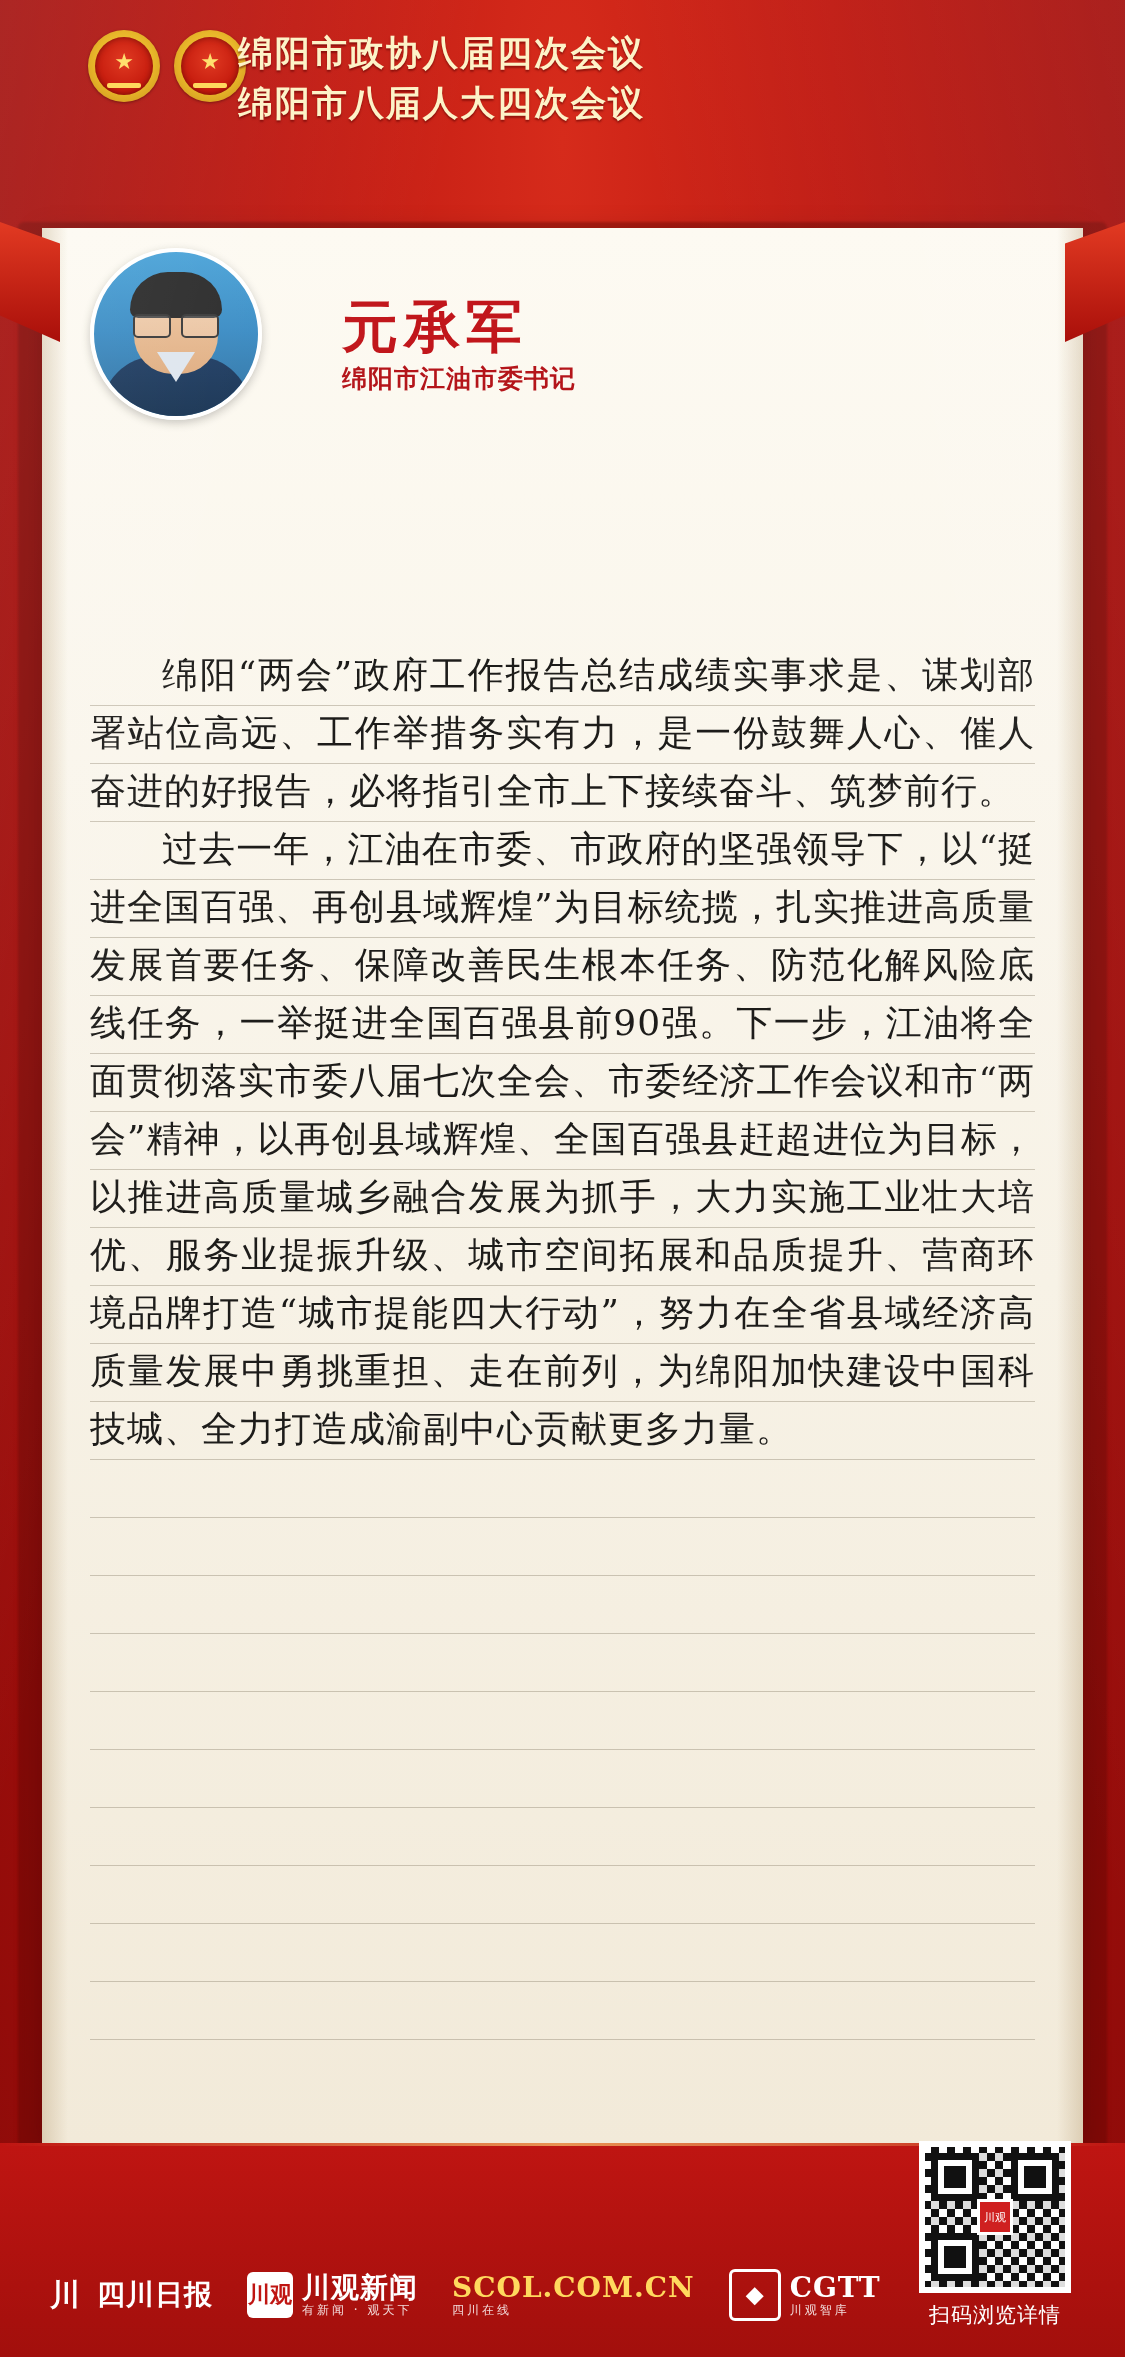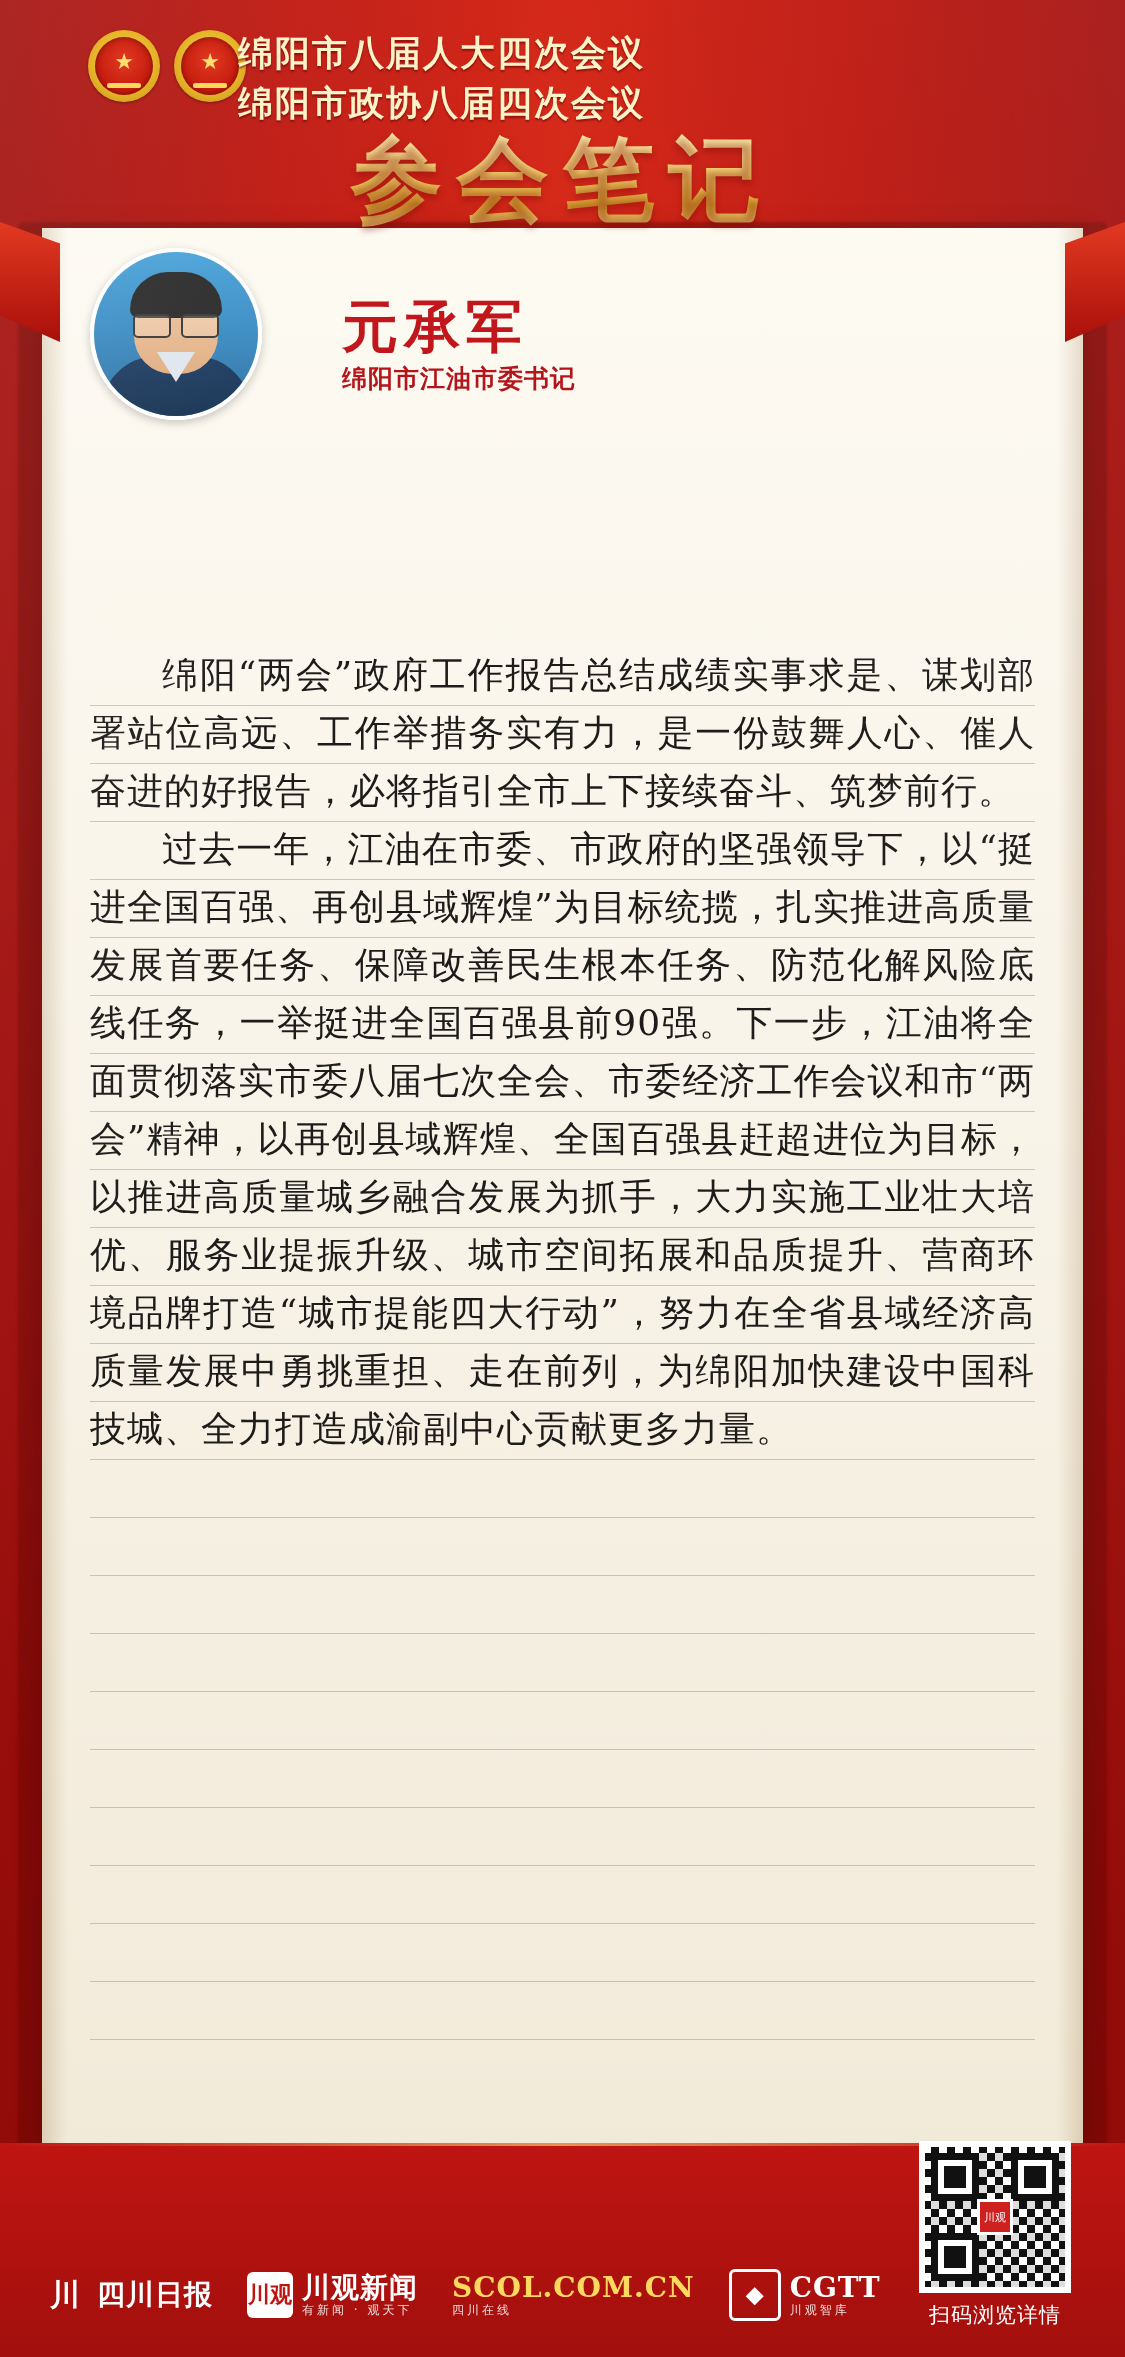--- a/index.html
+++ b/index.html
@@ -435,8 +435,8 @@
     </div>
 
     <div class="header-lines">
+      <div>绵阳市政协八届四次会议</div>
       <div>绵阳市八届人大四次会议</div>
-      <div>绵阳市政协八届四次会议</div>
     </div>
 
     <div class="big-title">参会笔记</div>

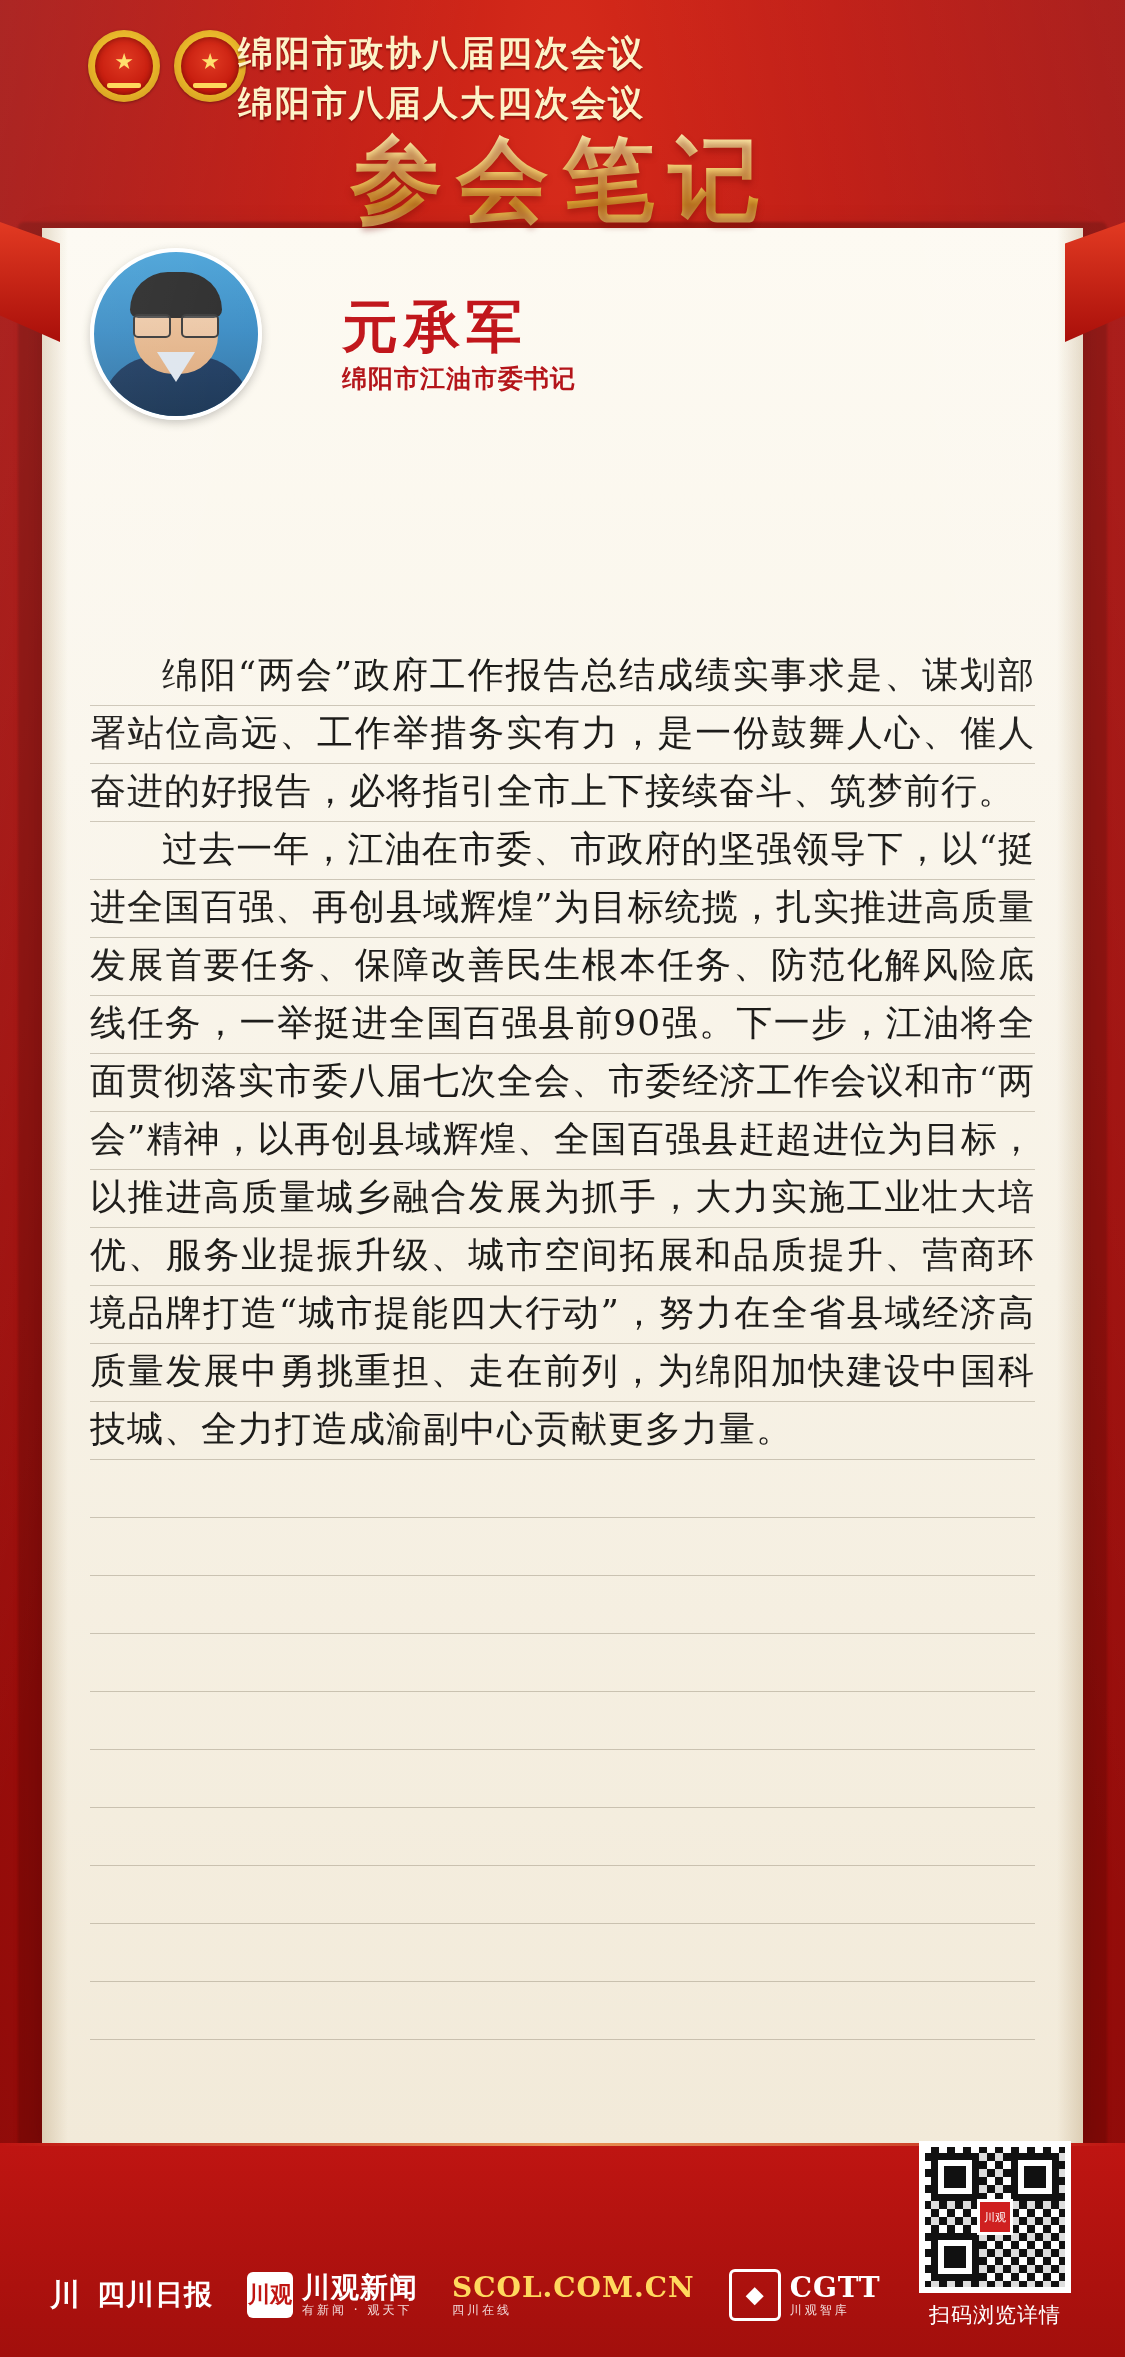--- a/index.html
+++ b/index.html
@@ -439,7 +439,6 @@
       <div>绵阳市八届人大四次会议</div>
     </div>
 
-    <div class="big-title">参会笔记</div>
   </div>
 
   <div class="ribbon-l"></div>

